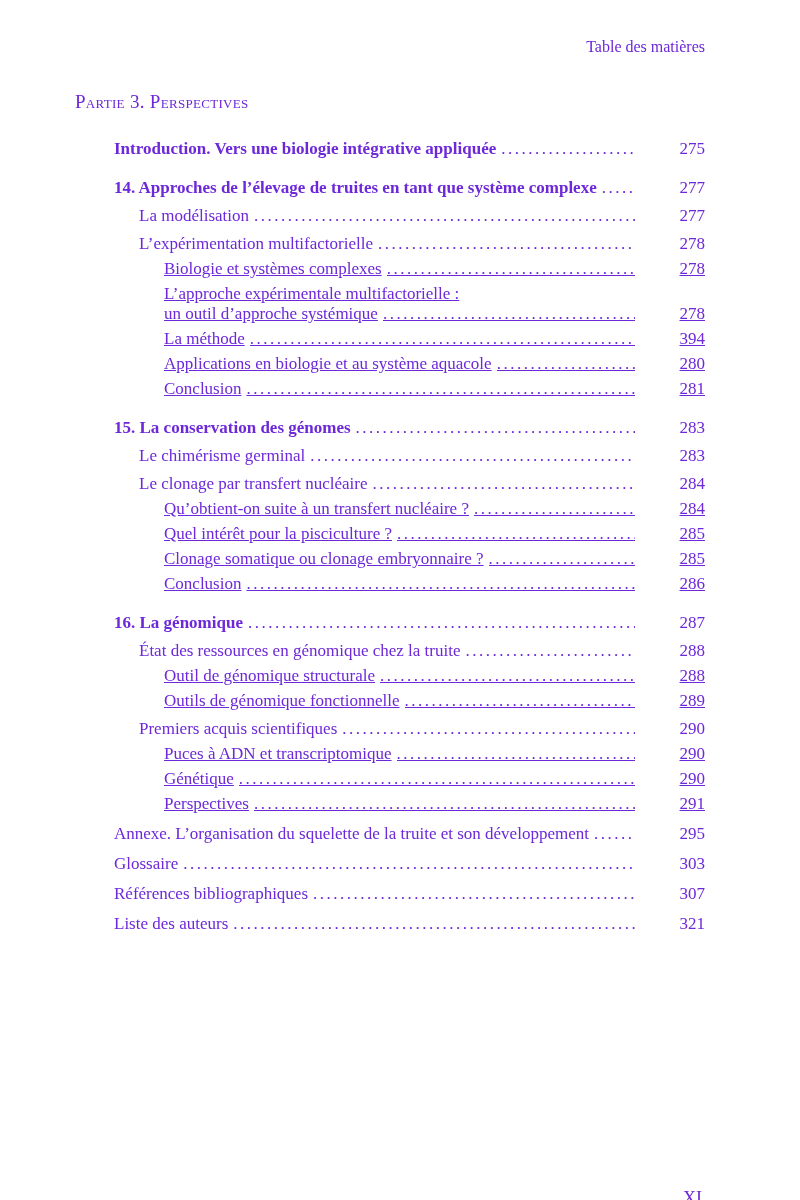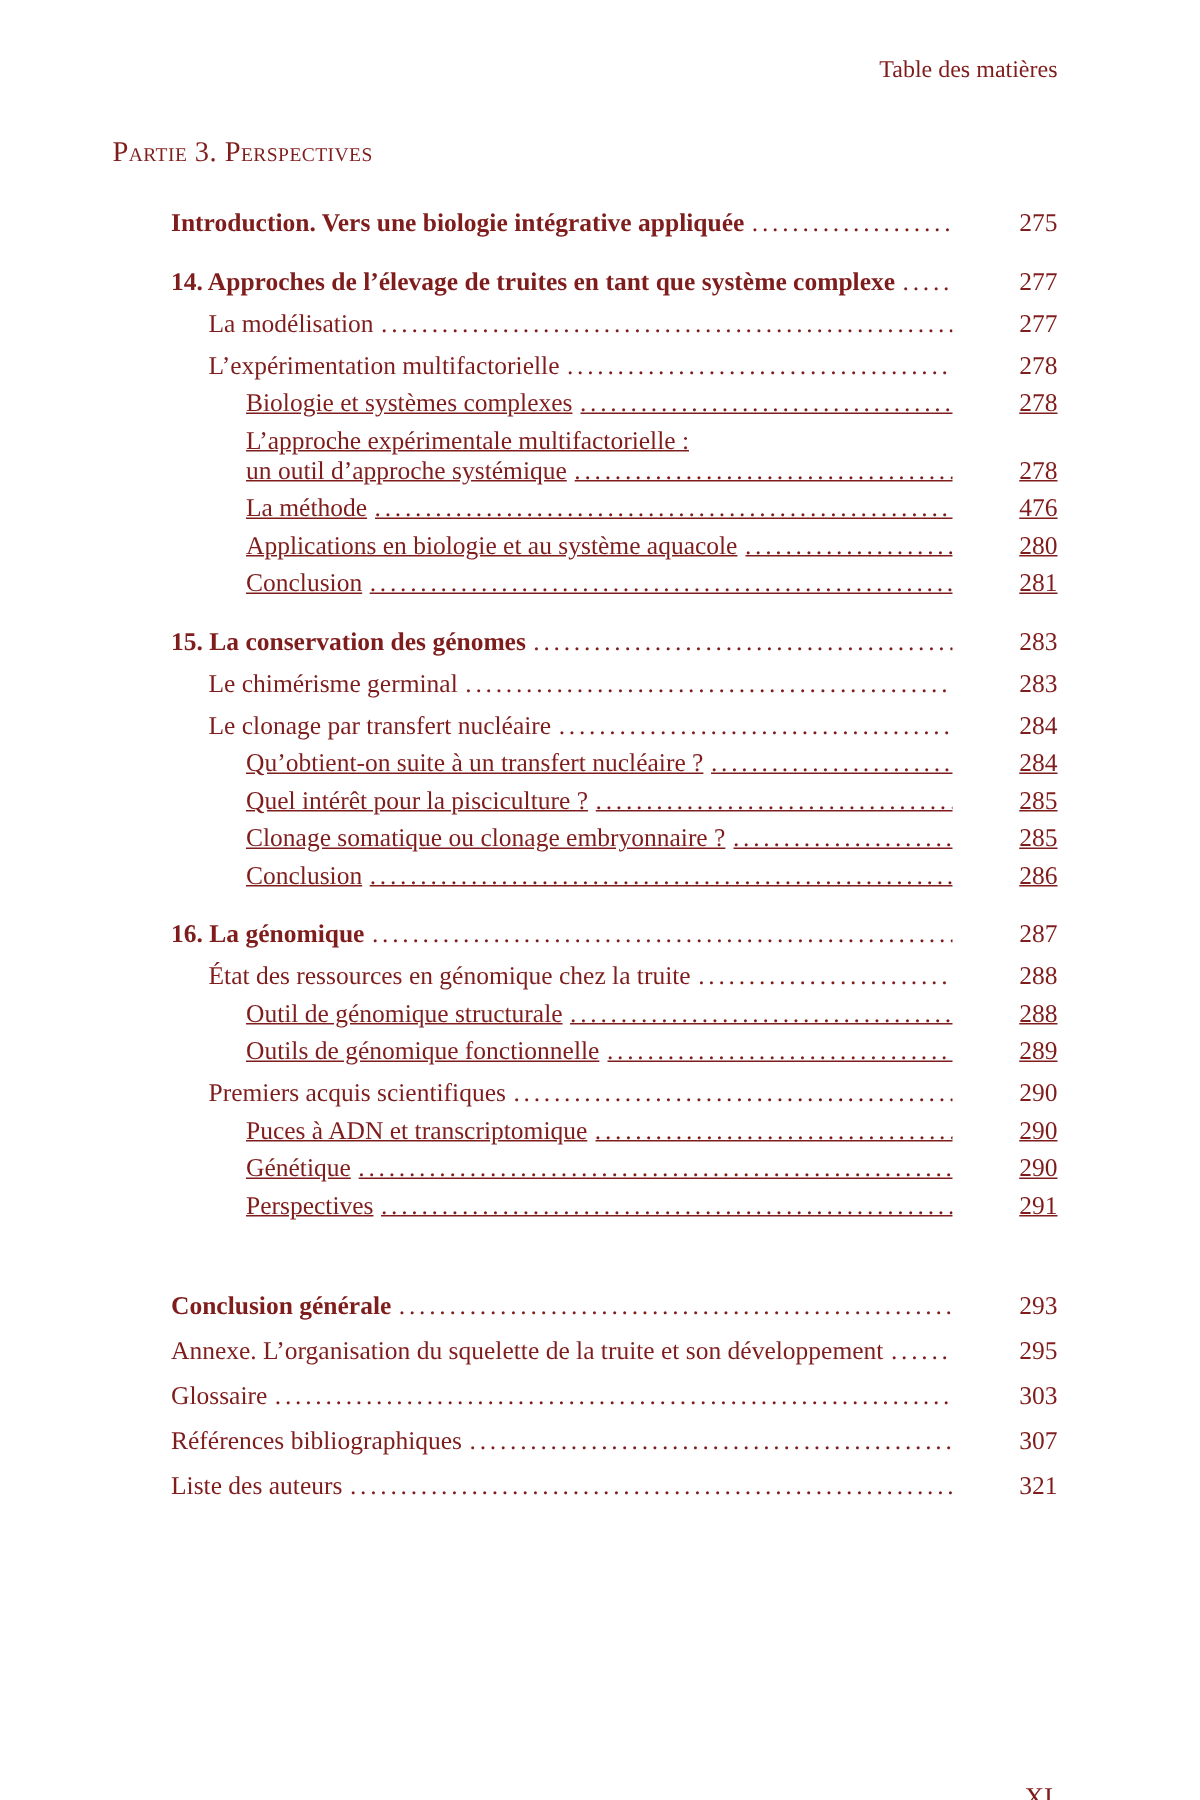--- a/index.html
+++ b/index.html
@@ -8,7 +8,7 @@
     width: 800px;
     height: 1200px;
     background: #ffffff;
-    color: #7f1d1d;
+    color: #6d28d9;
     font-family: "Liberation Serif", "DejaVu Serif", serif;
     box-sizing: border-box;
     padding: 38px 95px 0 75px;

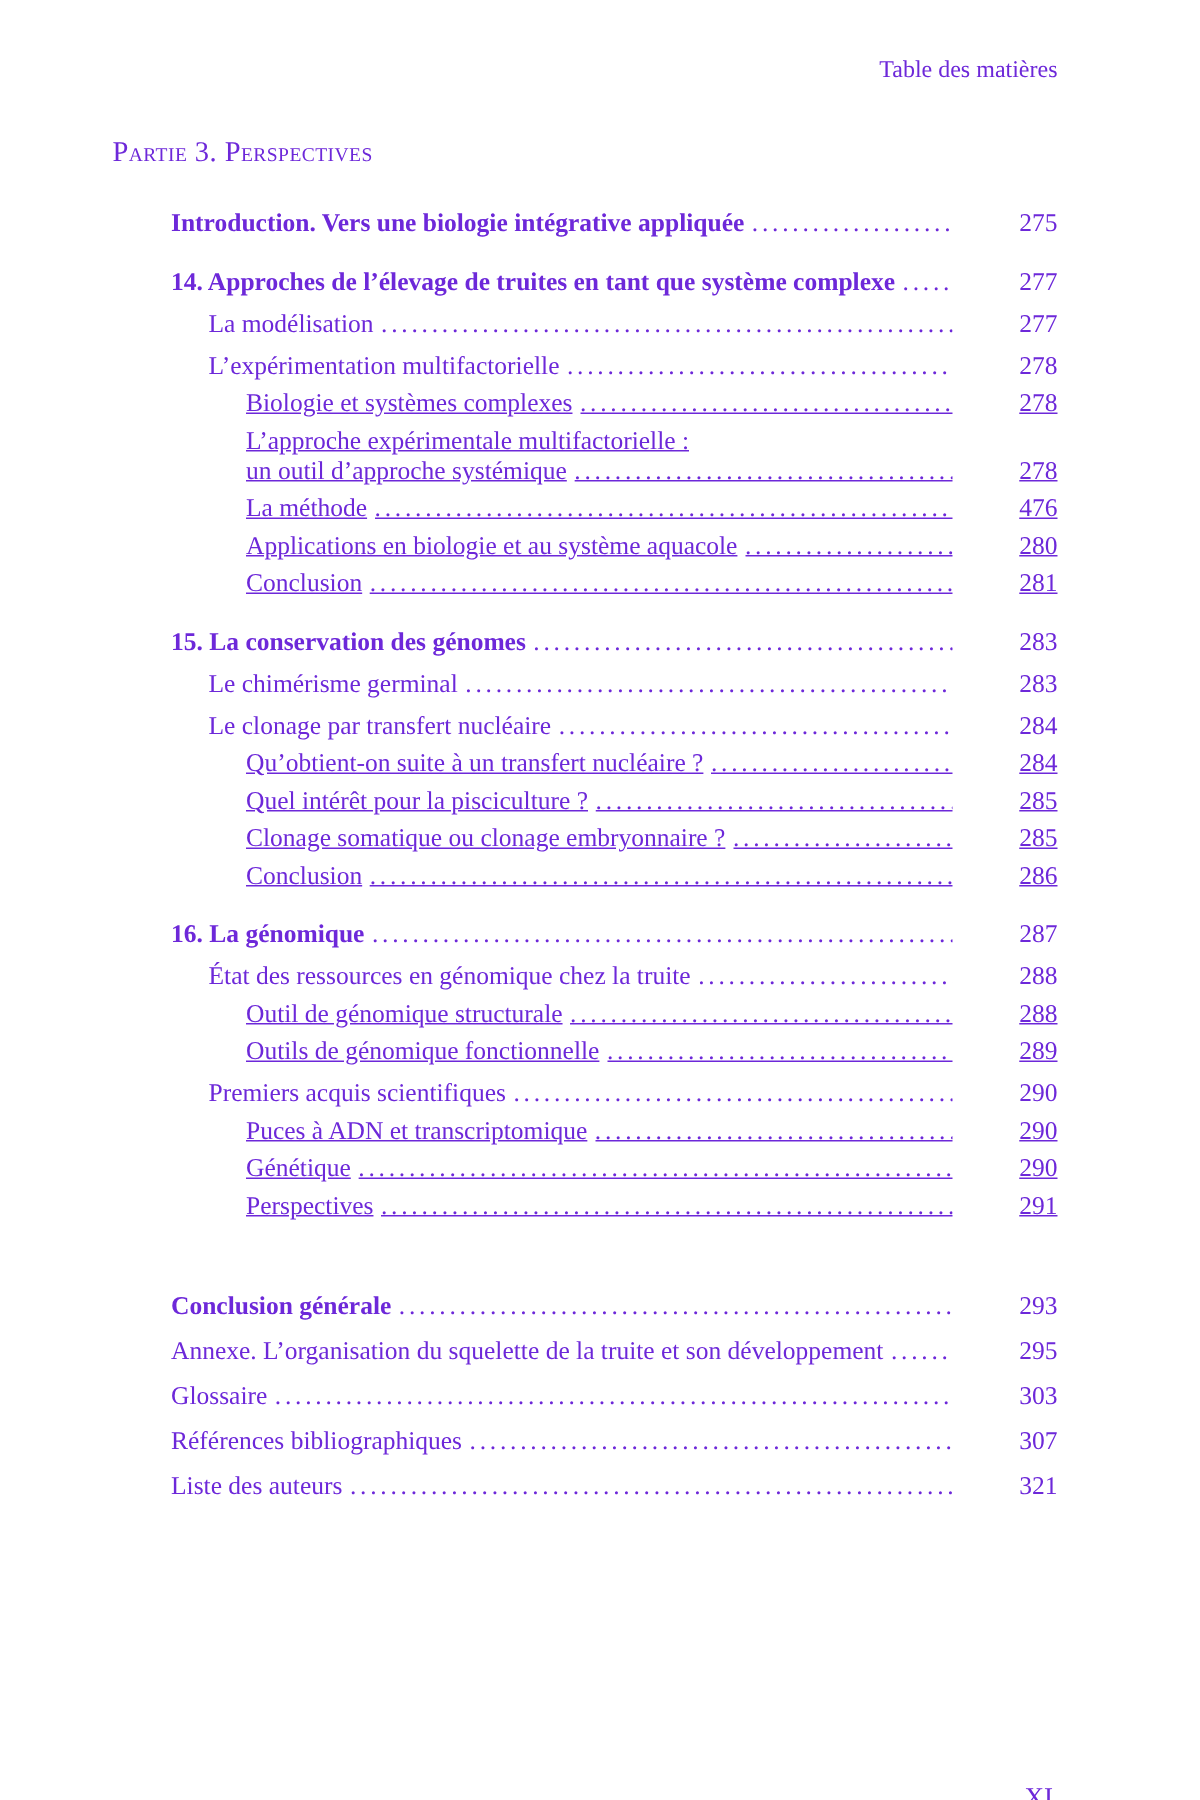--- a/index.html
+++ b/index.html
@@ -118,7 +118,7 @@
       <div class="toc-row level-2">
         <span class="entry-label">La méthode</span>
         <span class="leader"></span>
-        <span class="pagenum">476</span>
+        <span class="pagenum">394</span>
       </div>
       <div class="toc-row level-2">
         <span class="entry-label">Applications en biologie et au système aquacole</span>

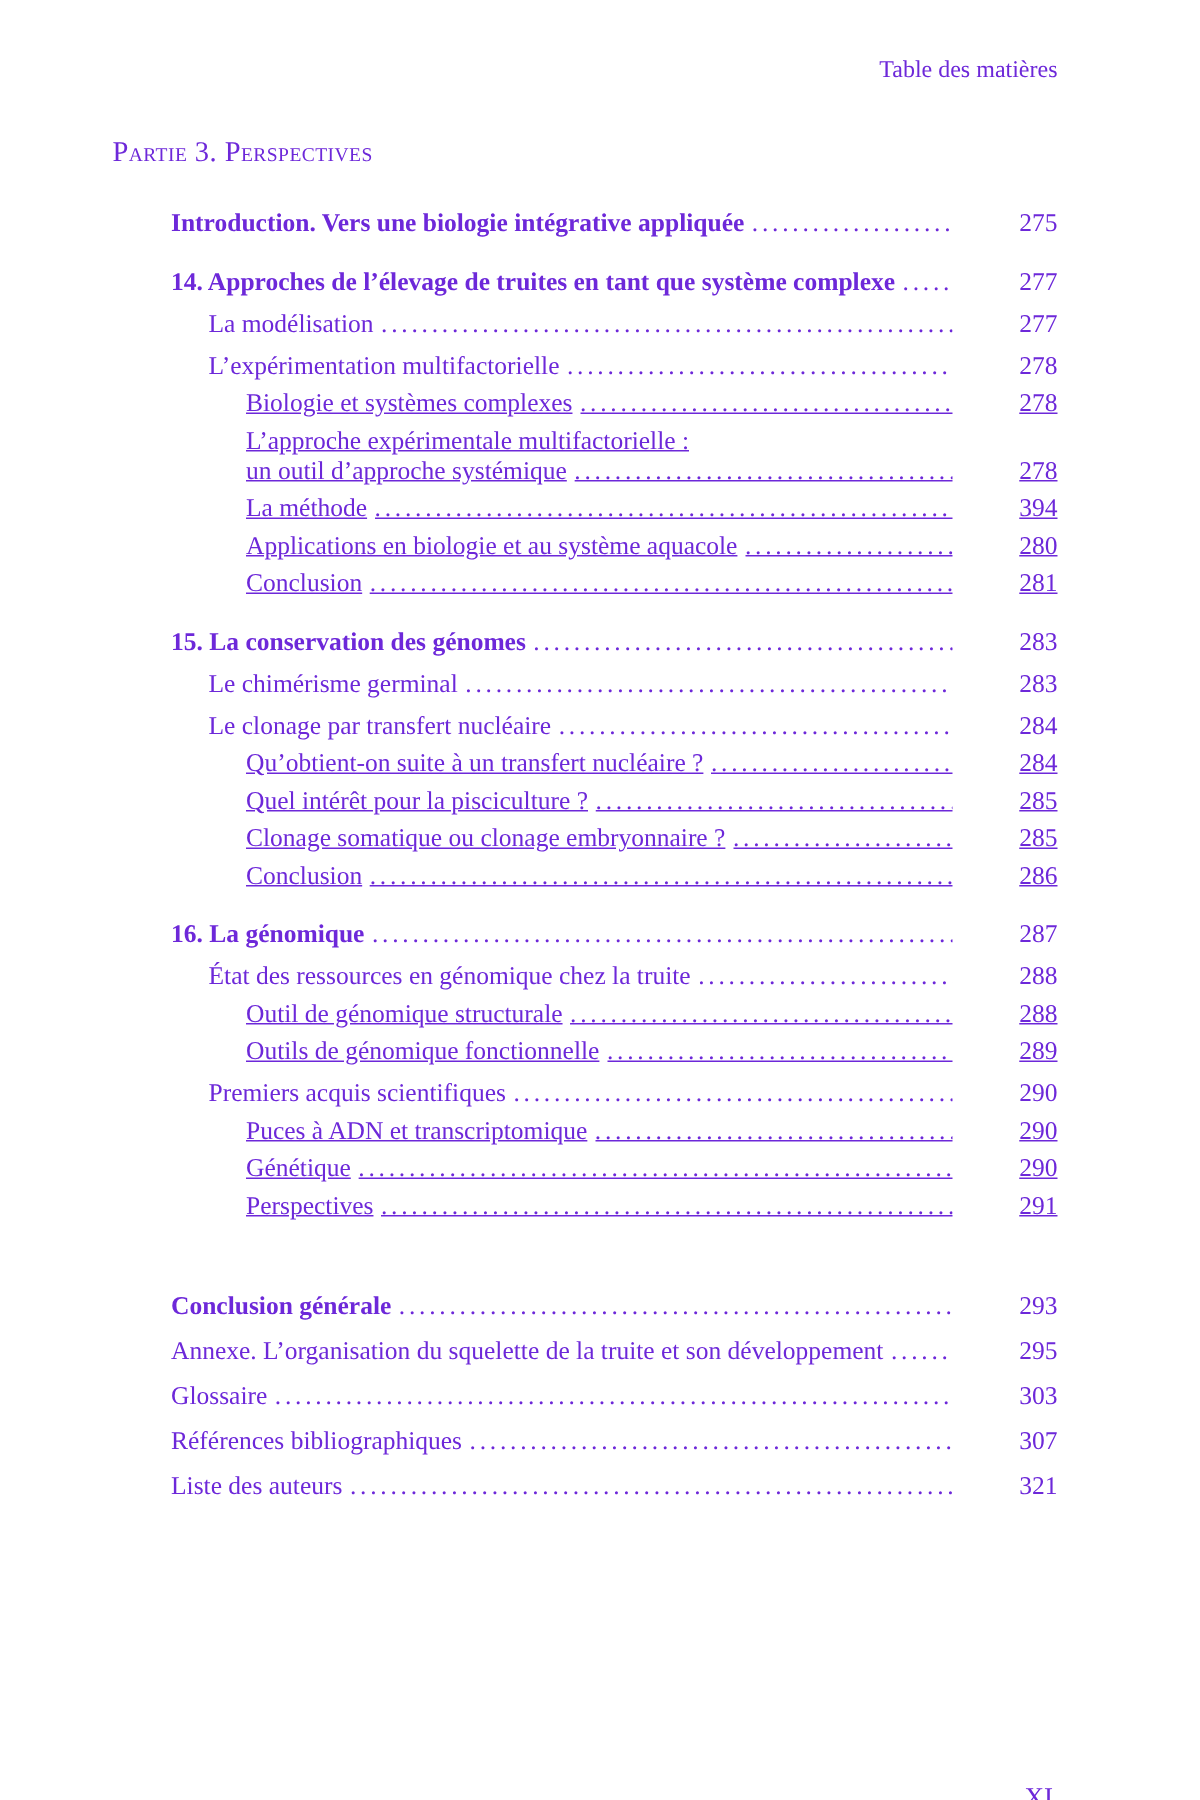--- a/index.html
+++ b/index.html
@@ -205,11 +205,6 @@
         <span class="leader"></span>
         <span class="pagenum">291</span>
       </div>
-      <div class="toc-row level-0 bold gap-big">
-        <span class="entry-label">Conclusion générale</span>
-        <span class="leader"></span>
-        <span class="pagenum">293</span>
-      </div>
       <div class="toc-row level-0 gap-back">
         <span class="entry-label">Annexe. L’organisation du squelette de la truite et son développement</span>
         <span class="leader"></span>

